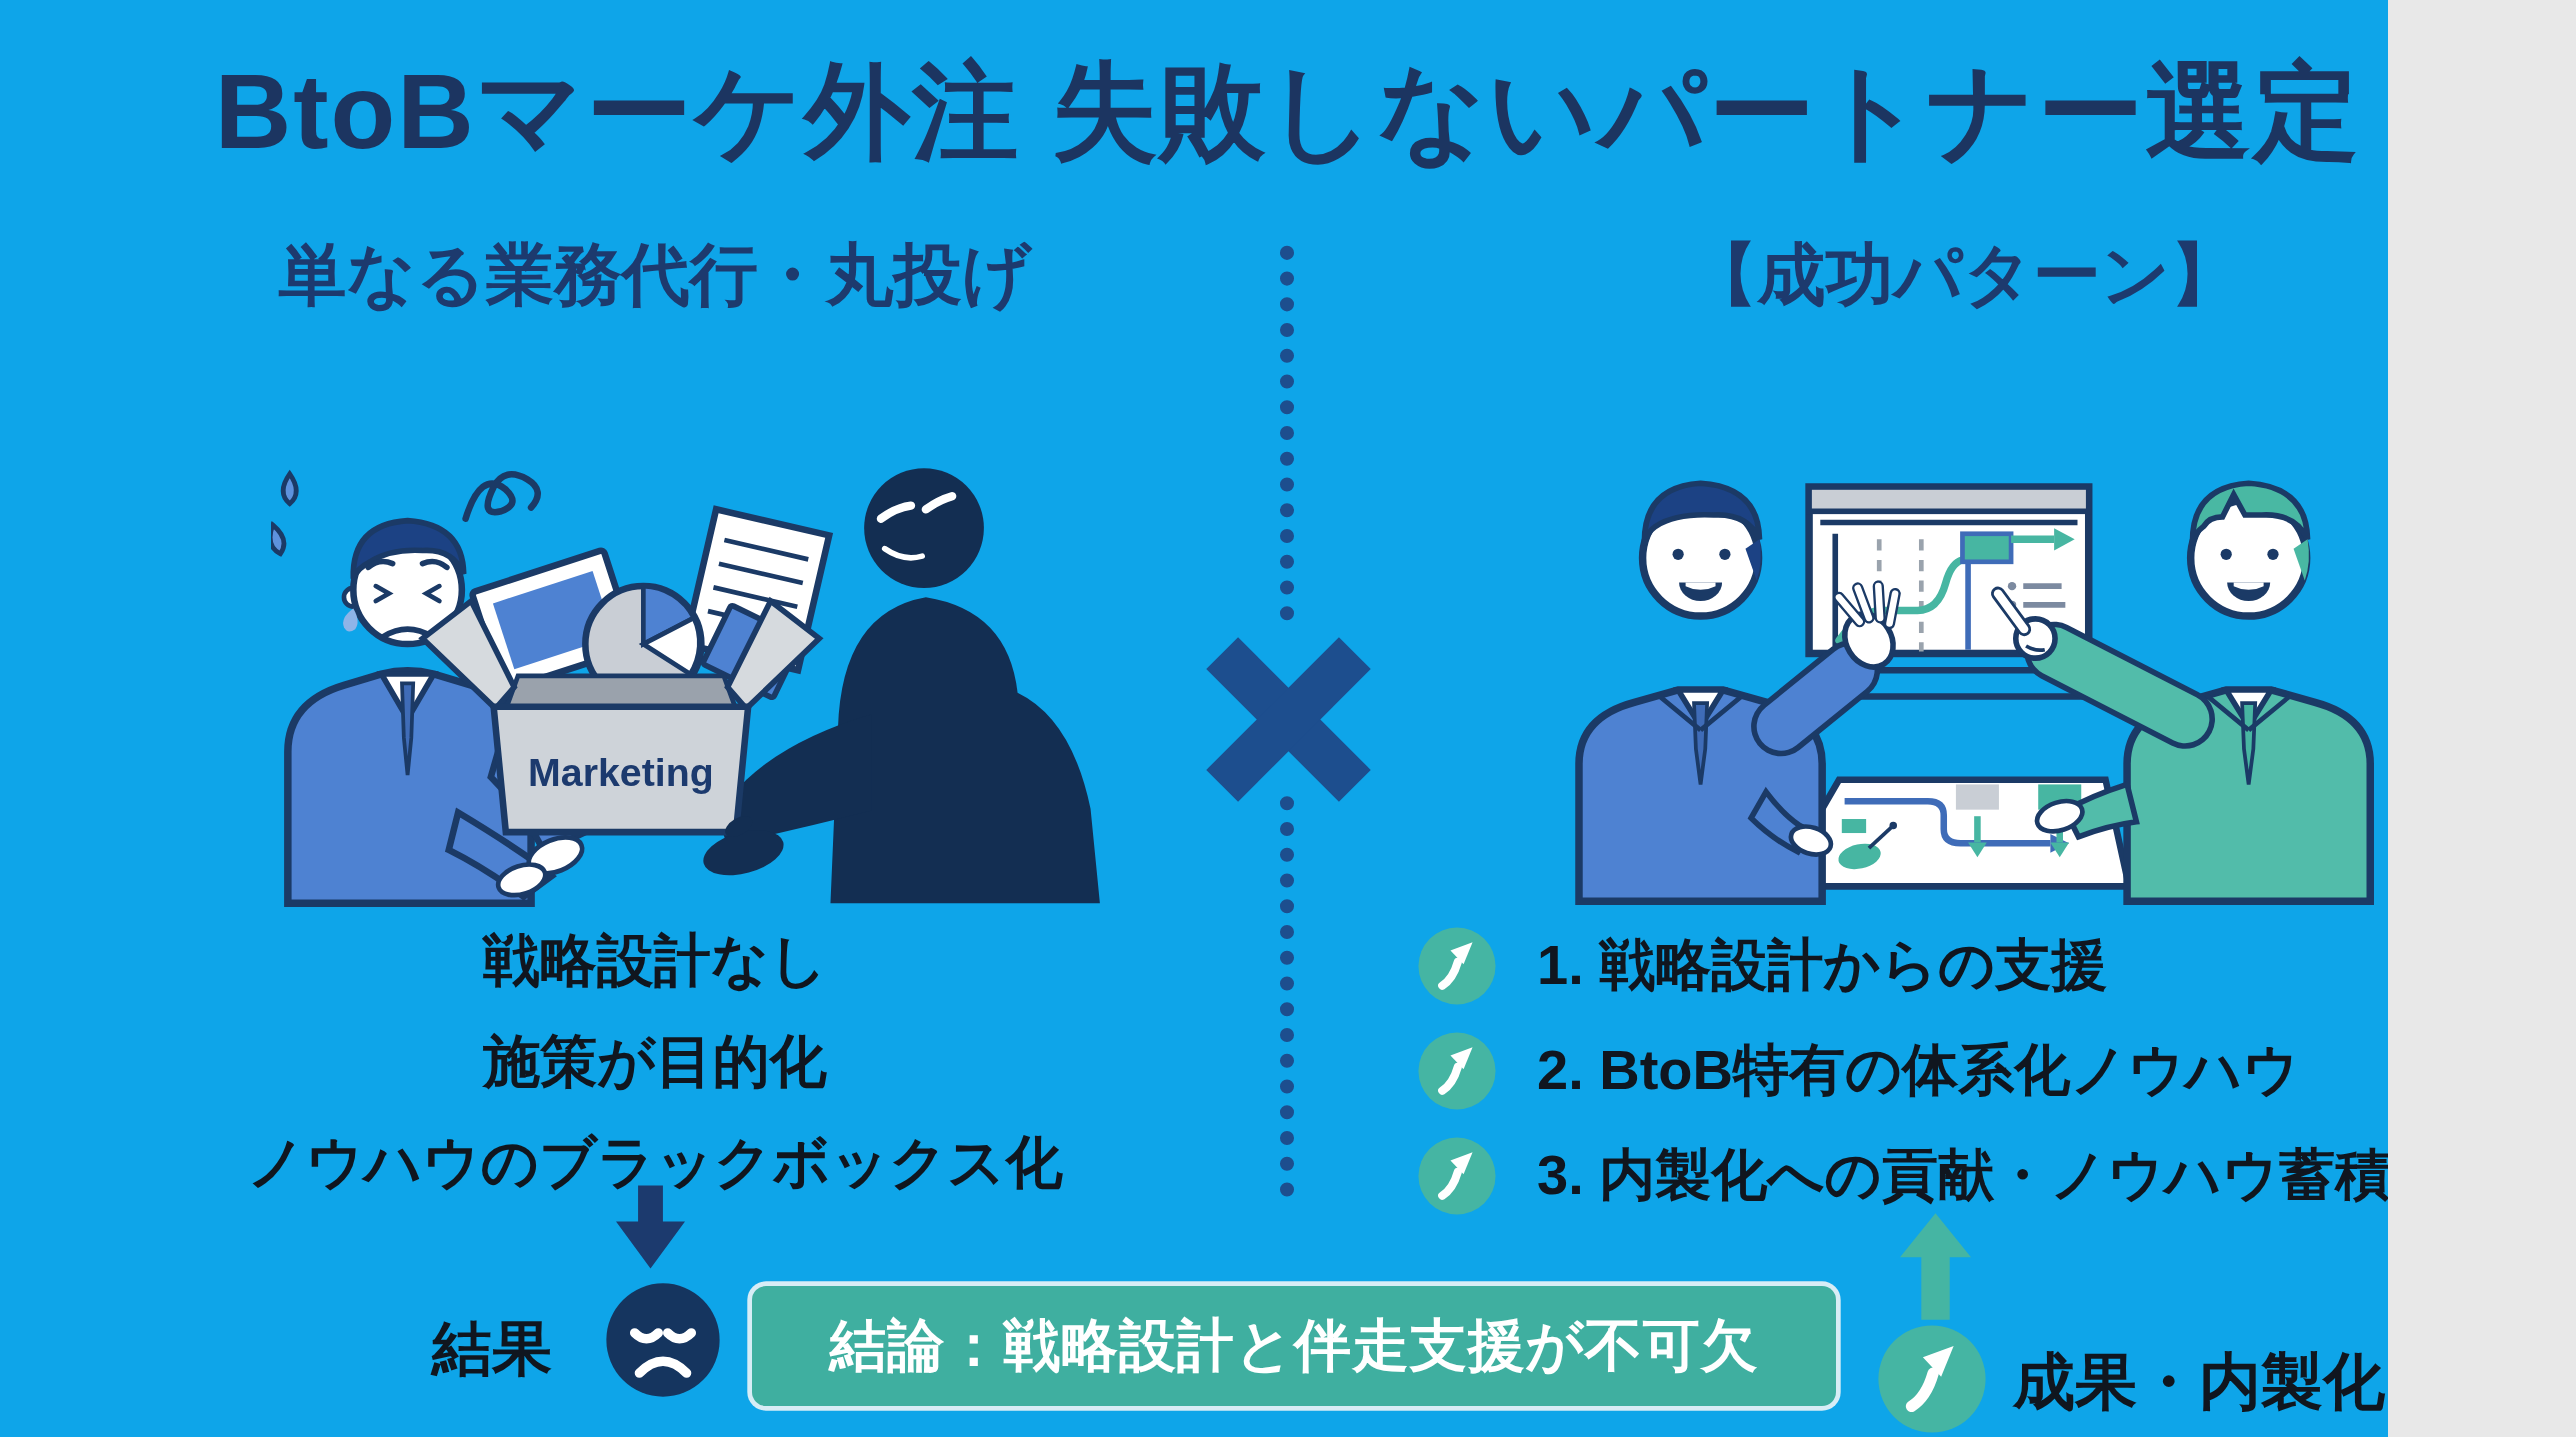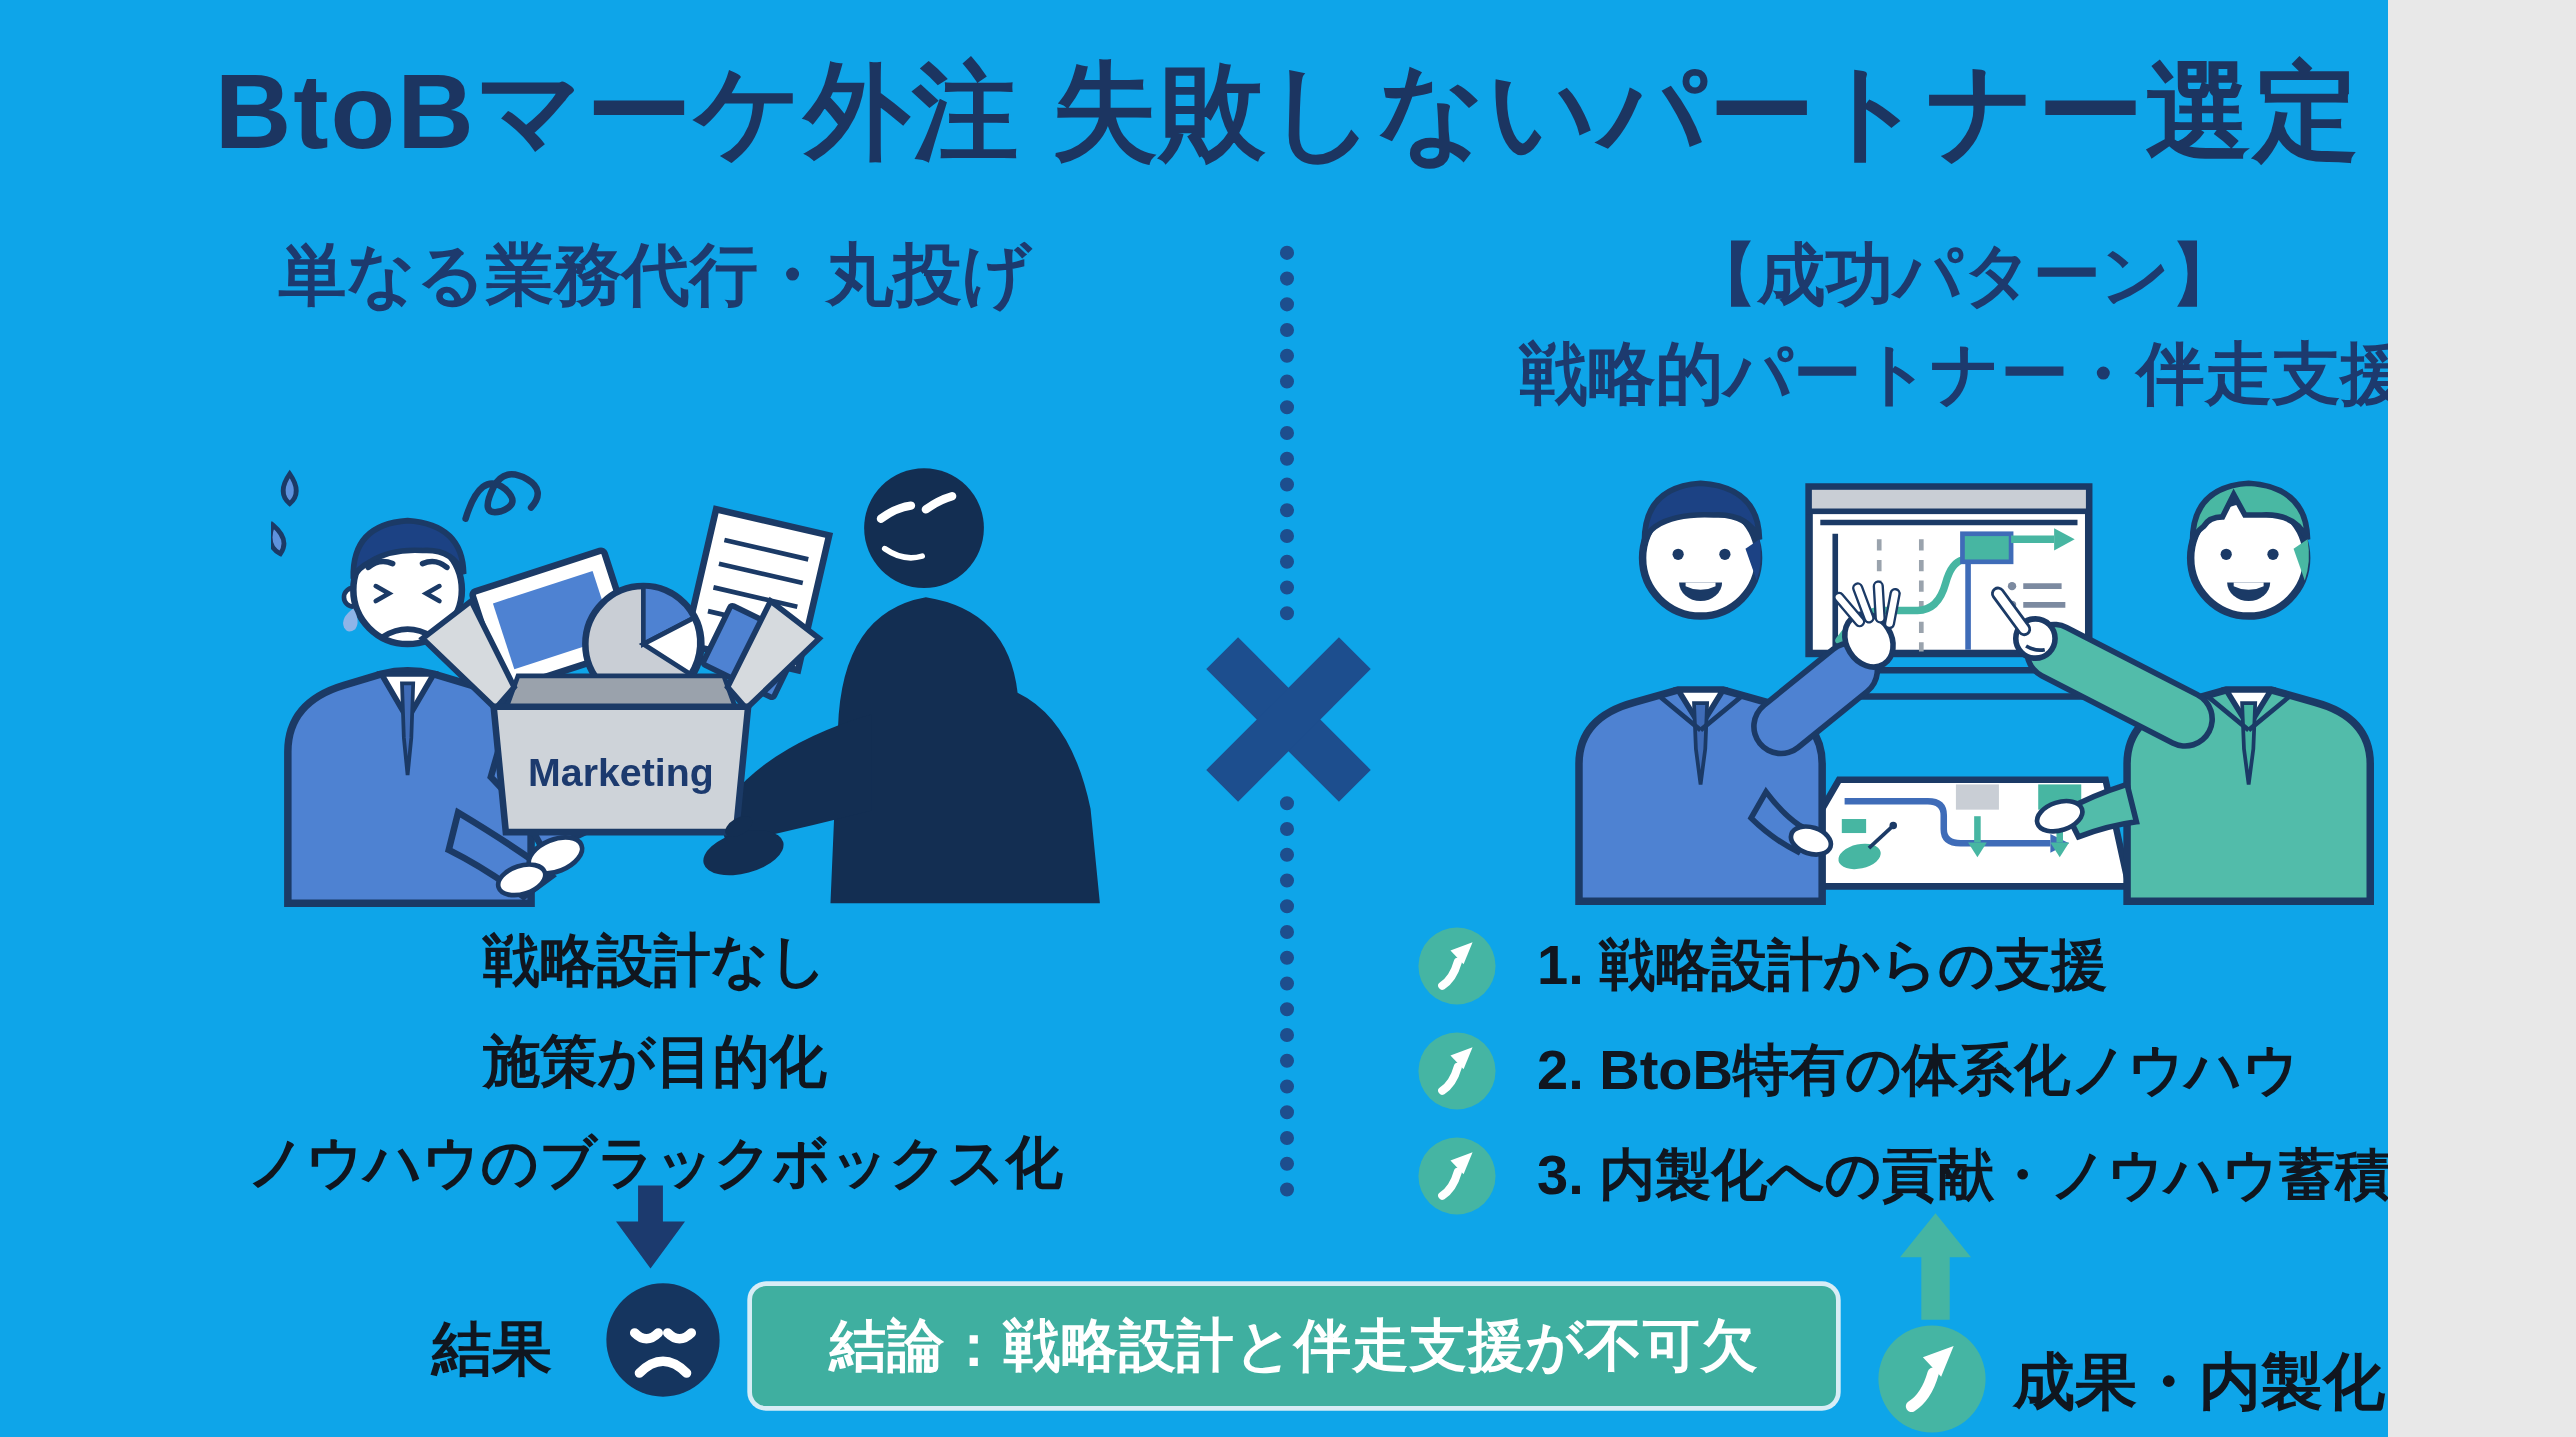--- a/index.html
+++ b/index.html
@@ -53,7 +53,6 @@
 
   <div class="abs col-heading heading-right">
     <div class="hl">【成功パターン】</div>
-    <div class="hl">戦略的パートナー・伴走支援</div>
   </div>
 
   <svg class="abs" style="left:1272px;top:0;" width="30" height="1438" viewBox="0 0 32 1536">

